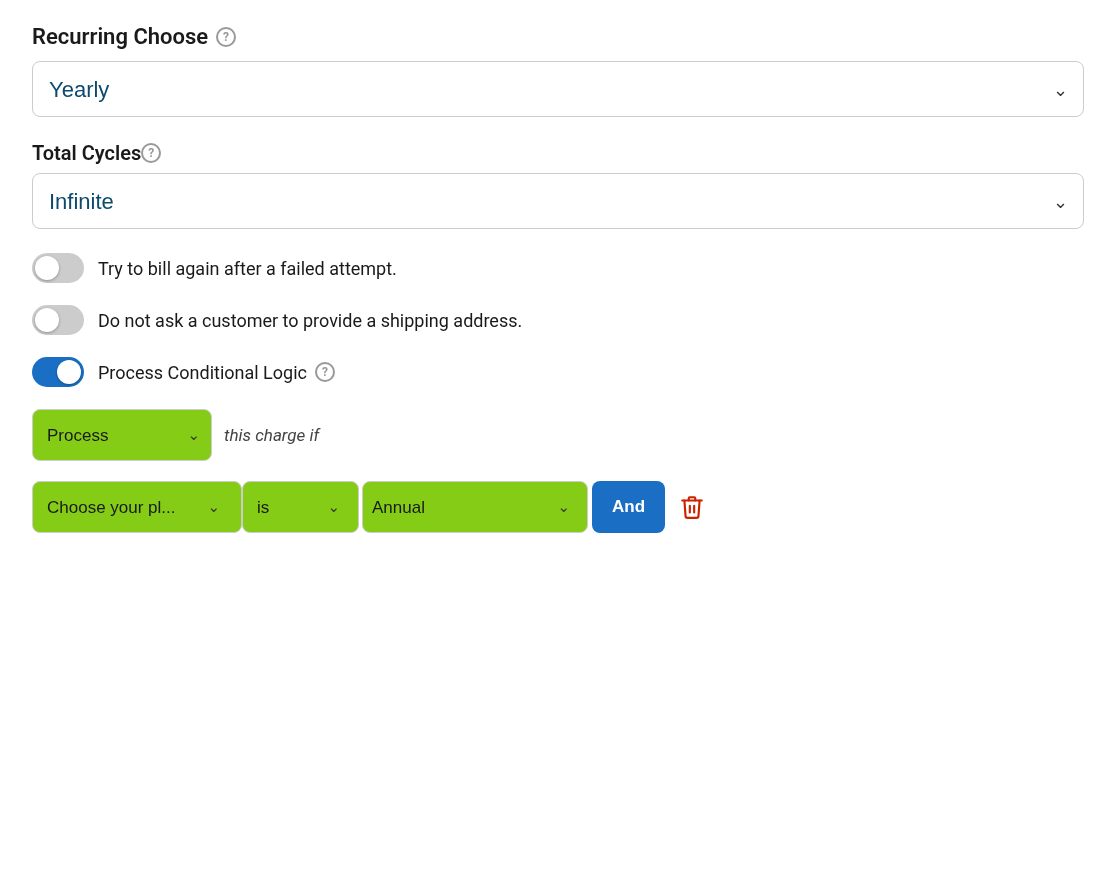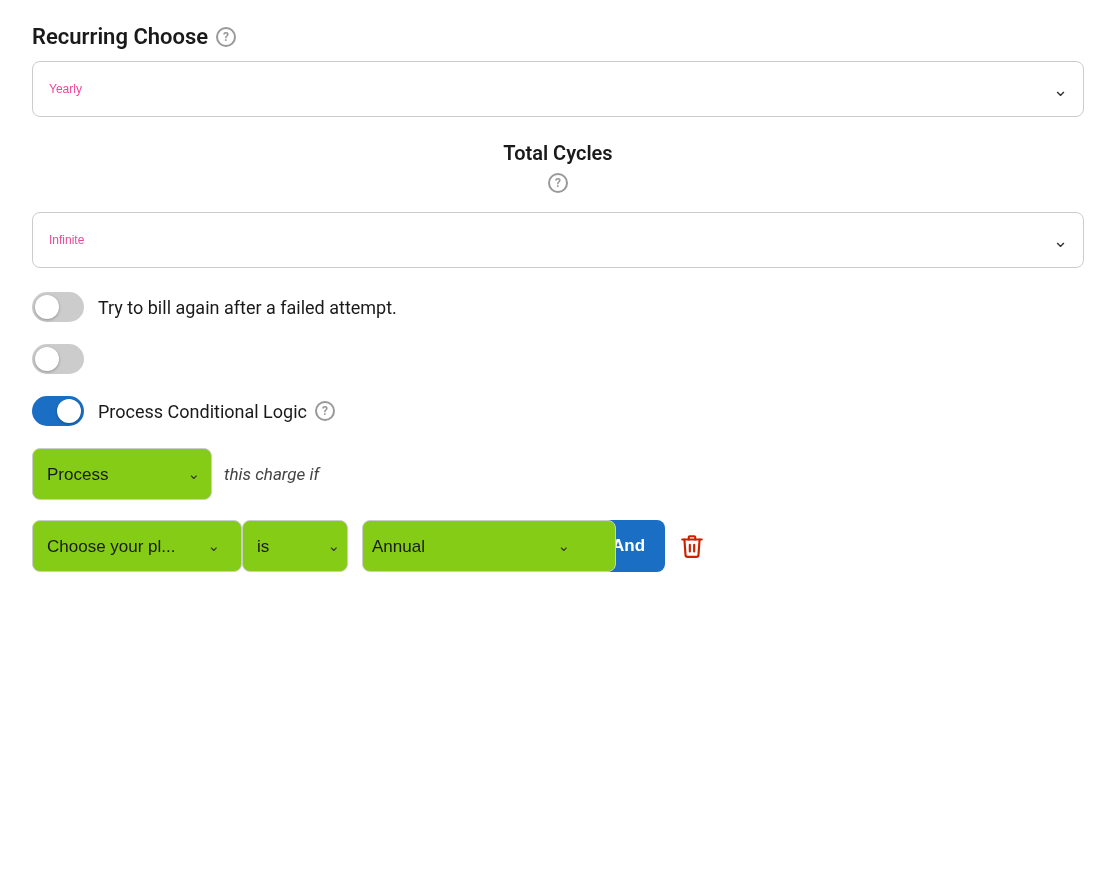--- a/index.html
+++ b/index.html
@@ -55,8 +55,8 @@
       border: 1.5px solid #ccc;
       border-radius: 8px;
       padding: 0 16px;
-      font-size: 12px;
-      color: #ec4899;
+      font-size: 22px;
+      color: #0c4a6e;
       background: #fff;
       appearance: none;
       cursor: pointer;

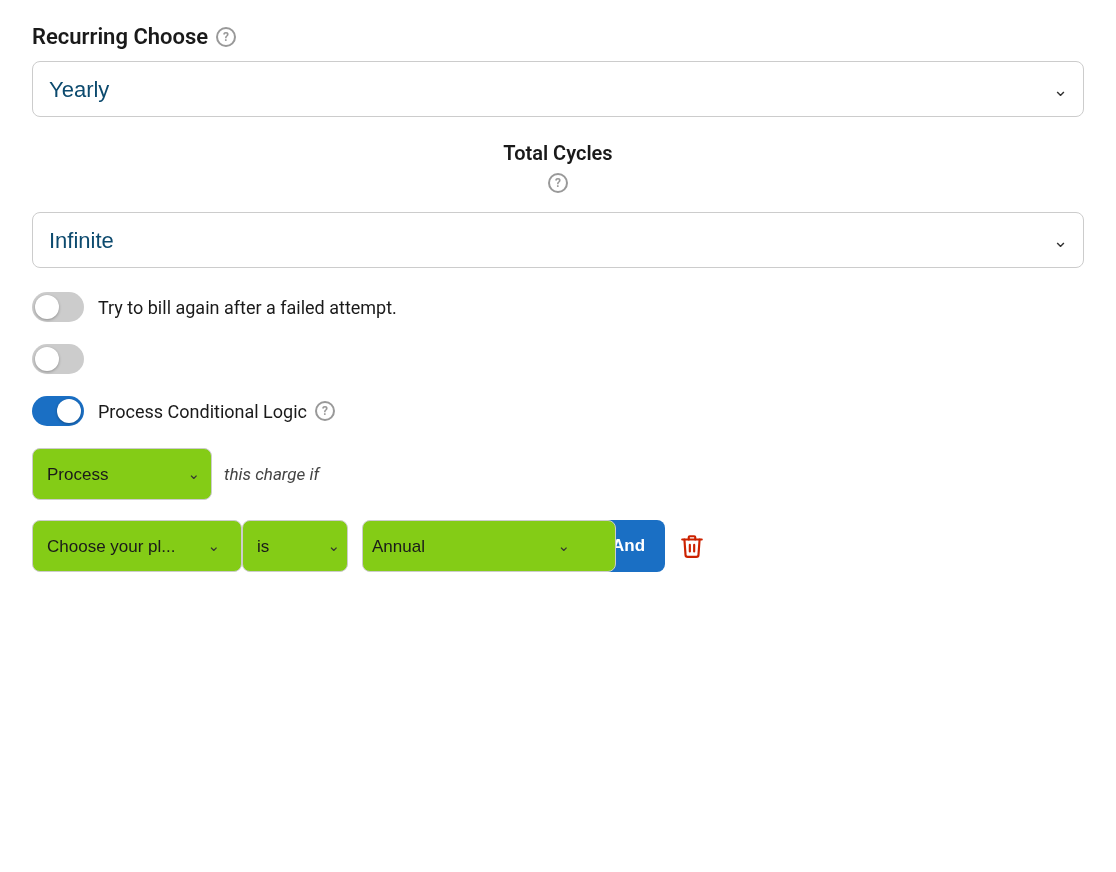--- a/index.html
+++ b/index.html
@@ -76,12 +76,10 @@
     .label-row {
       display: flex;
       align-items: center;
-      gap: 8px;
       font-size: 20px;
       font-weight: 600;
       color: #1a1a1a;
-      margin-bottom: 19px;
-      flex-direction: column;
+      margin-bottom: 8px;
     }
 
     .toggle-row {

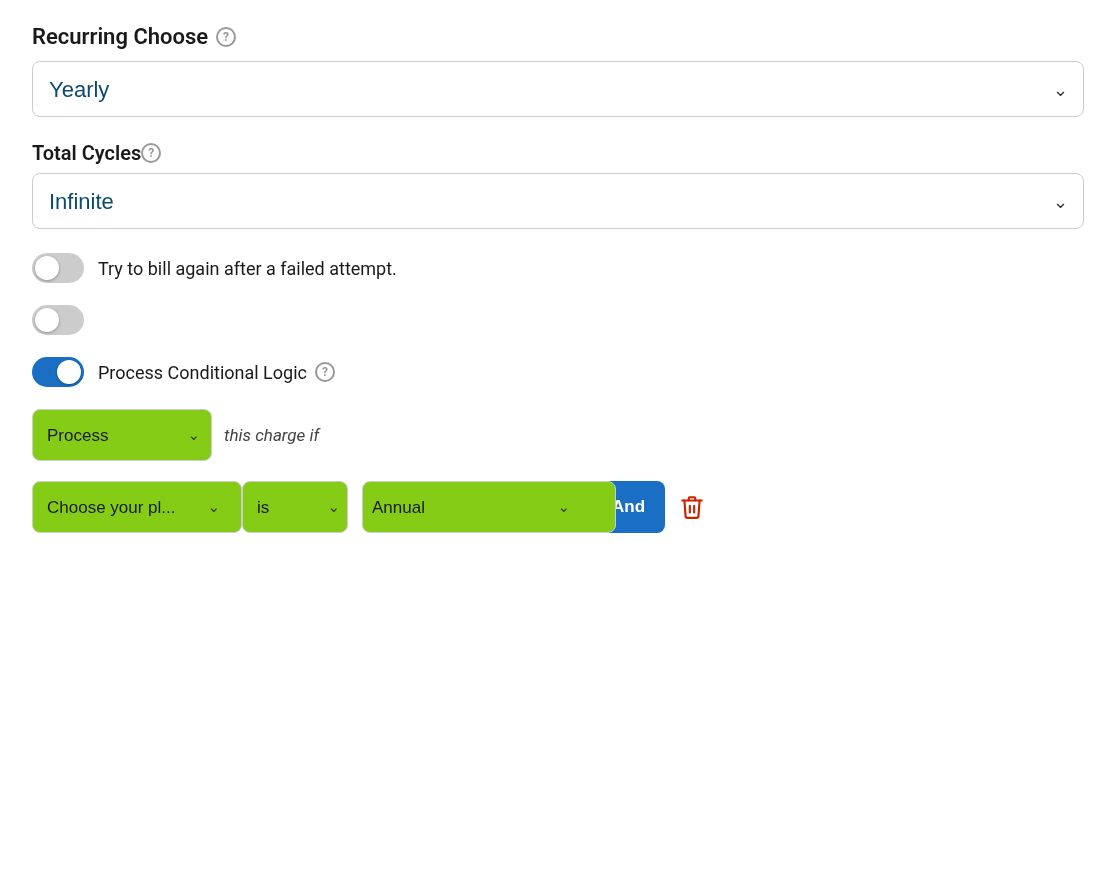--- a/index.html
+++ b/index.html
@@ -284,6 +284,7 @@
     <input type="checkbox" style="">
     <span class="toggle-track"></span>
   </label>
+  <span class="toggle-label">Do not ask a customer to provide a shipping address.</span>
 </div>
 
 <div class="toggle-row">

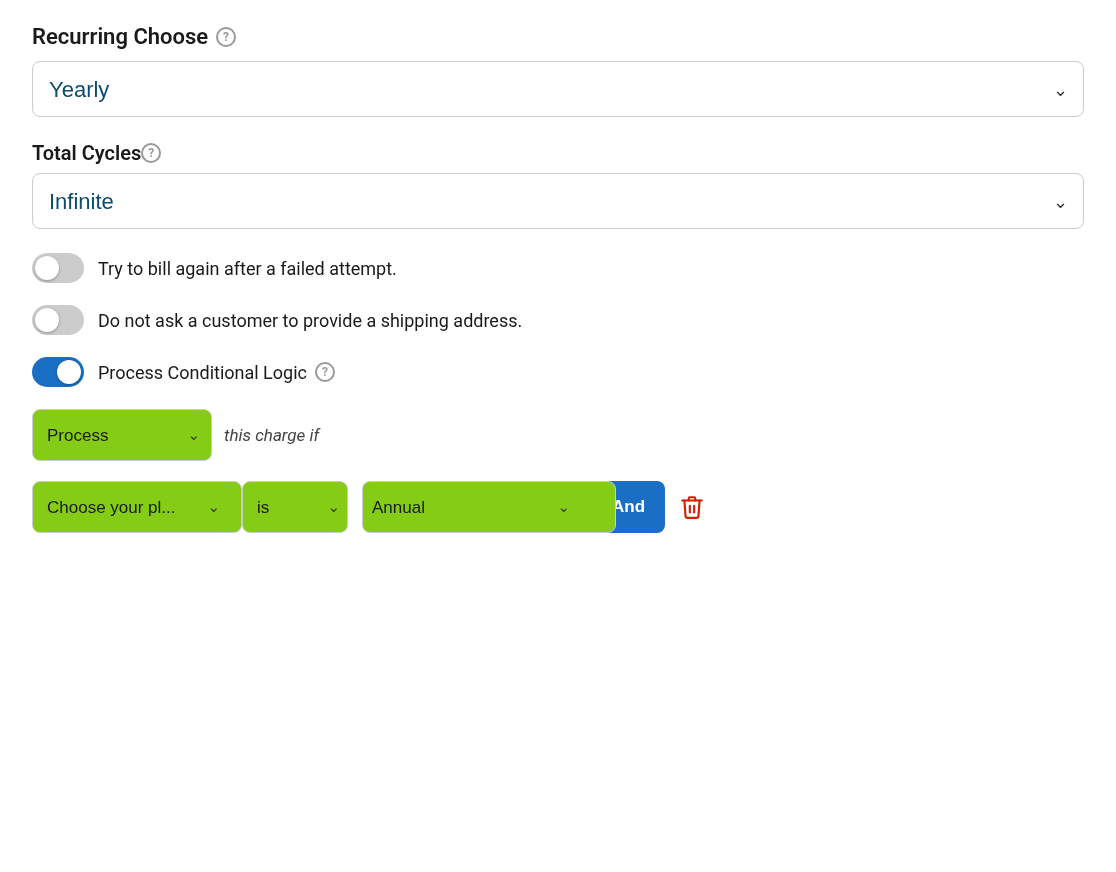--- a/index.html
+++ b/index.html
@@ -320,7 +320,7 @@
   </div>
 
   <div class="small-select-wrapper cond-select-sm">
-    <select class="small-select cond-select-sm" style="width:106px;">
+    <select class="small-select cond-select-sm" style="width:117px;">
       <option value="is" selected="">is</option>
       <option value="is not">is not</option>
     </select>

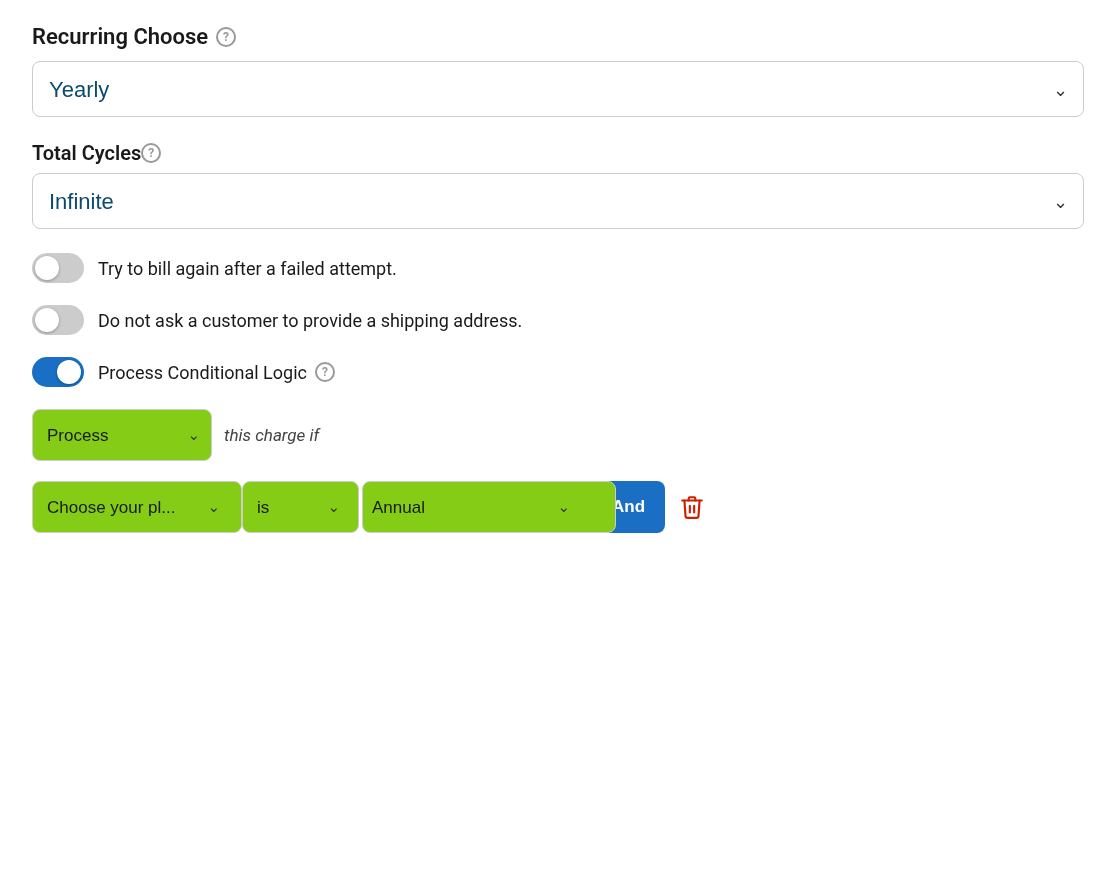--- a/index.html
+++ b/index.html
@@ -328,7 +328,7 @@
   </div>
 
   <div class="small-select-wrapper cond-select-md">
-    <select class="small-select cond-select-md" style="width:254px;padding-left:9px;">
+    <select class="small-select cond-select-md" style="width:226px;padding-left:9px;">
       <option value="Annual" selected="">Annual</option>
       <option value="Monthly">Monthly</option>
       <option value="Weekly">Weekly</option>

